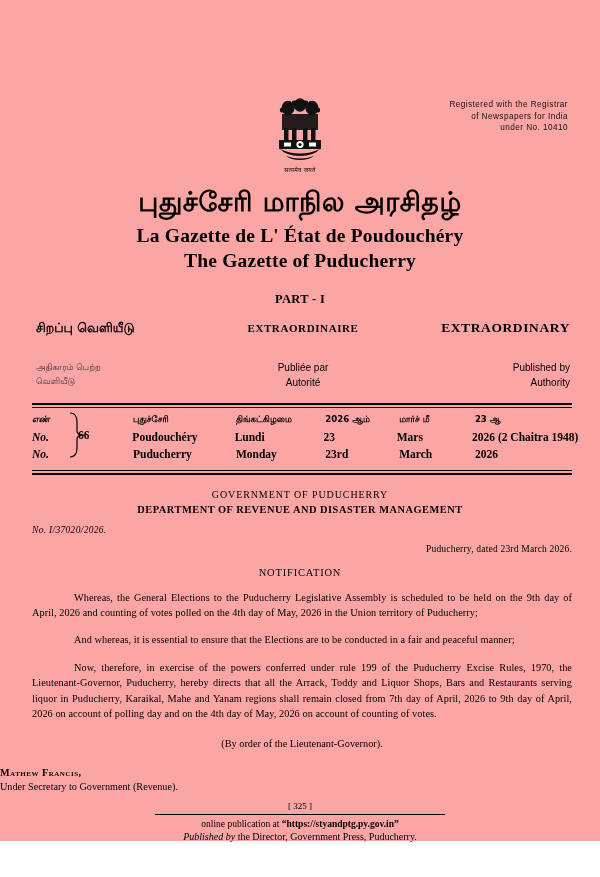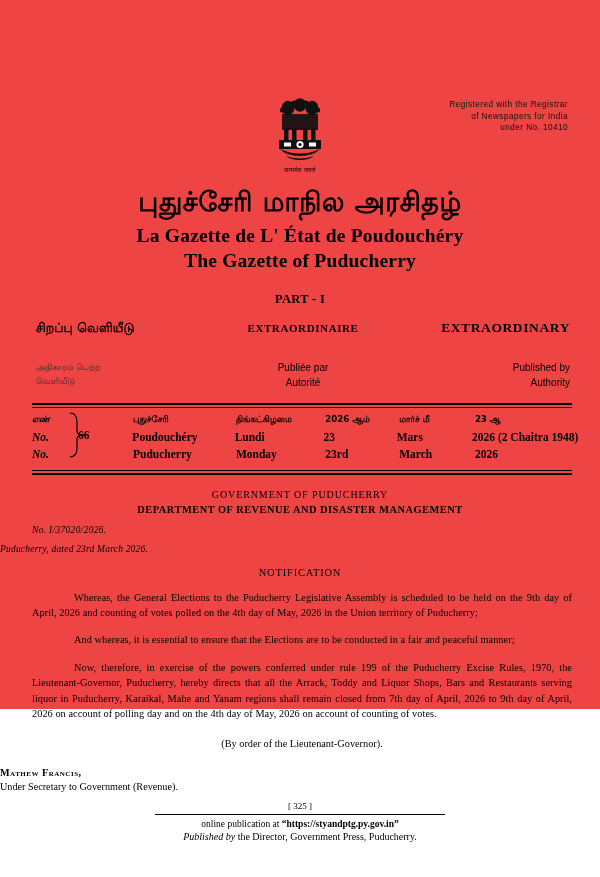--- a/index.html
+++ b/index.html
@@ -18,9 +18,9 @@
 
   .page {
     width: 600px;
-    height: 709px;
-    position: relative;
-    background: #ef4444;
+    height: 841px;
+    position: relative;
+    background: #fca5a5;
     box-sizing: border-box;
   }
 

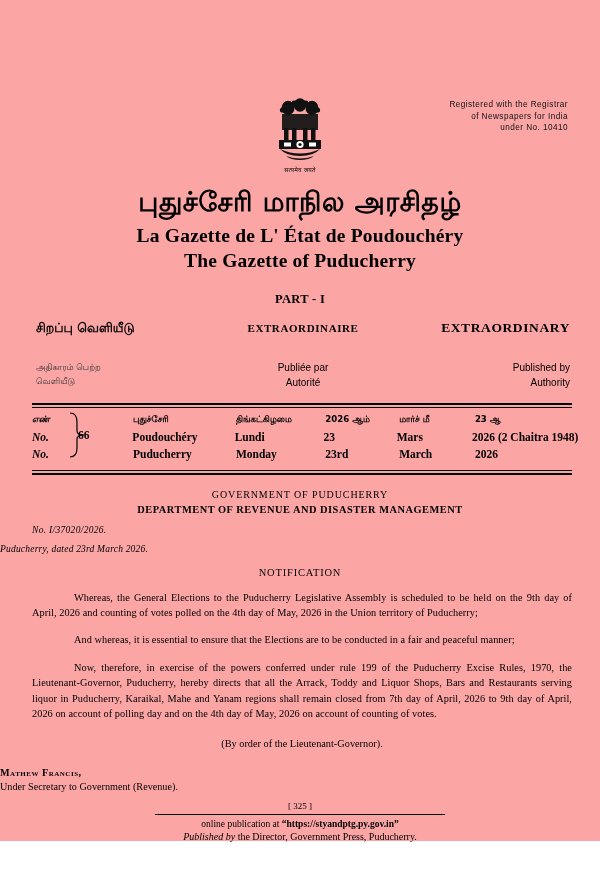--- a/index.html
+++ b/index.html
@@ -228,10 +228,9 @@
     letter-spacing: 0.3px;
   }
   .placedate {
-    text-align: left;
+    text-align: right;
     margin: 9px 28px 0 0;
     font-size: 9.5px;
-    font-style: italic;
     letter-spacing: 0.2px;
   }
   .notif {

